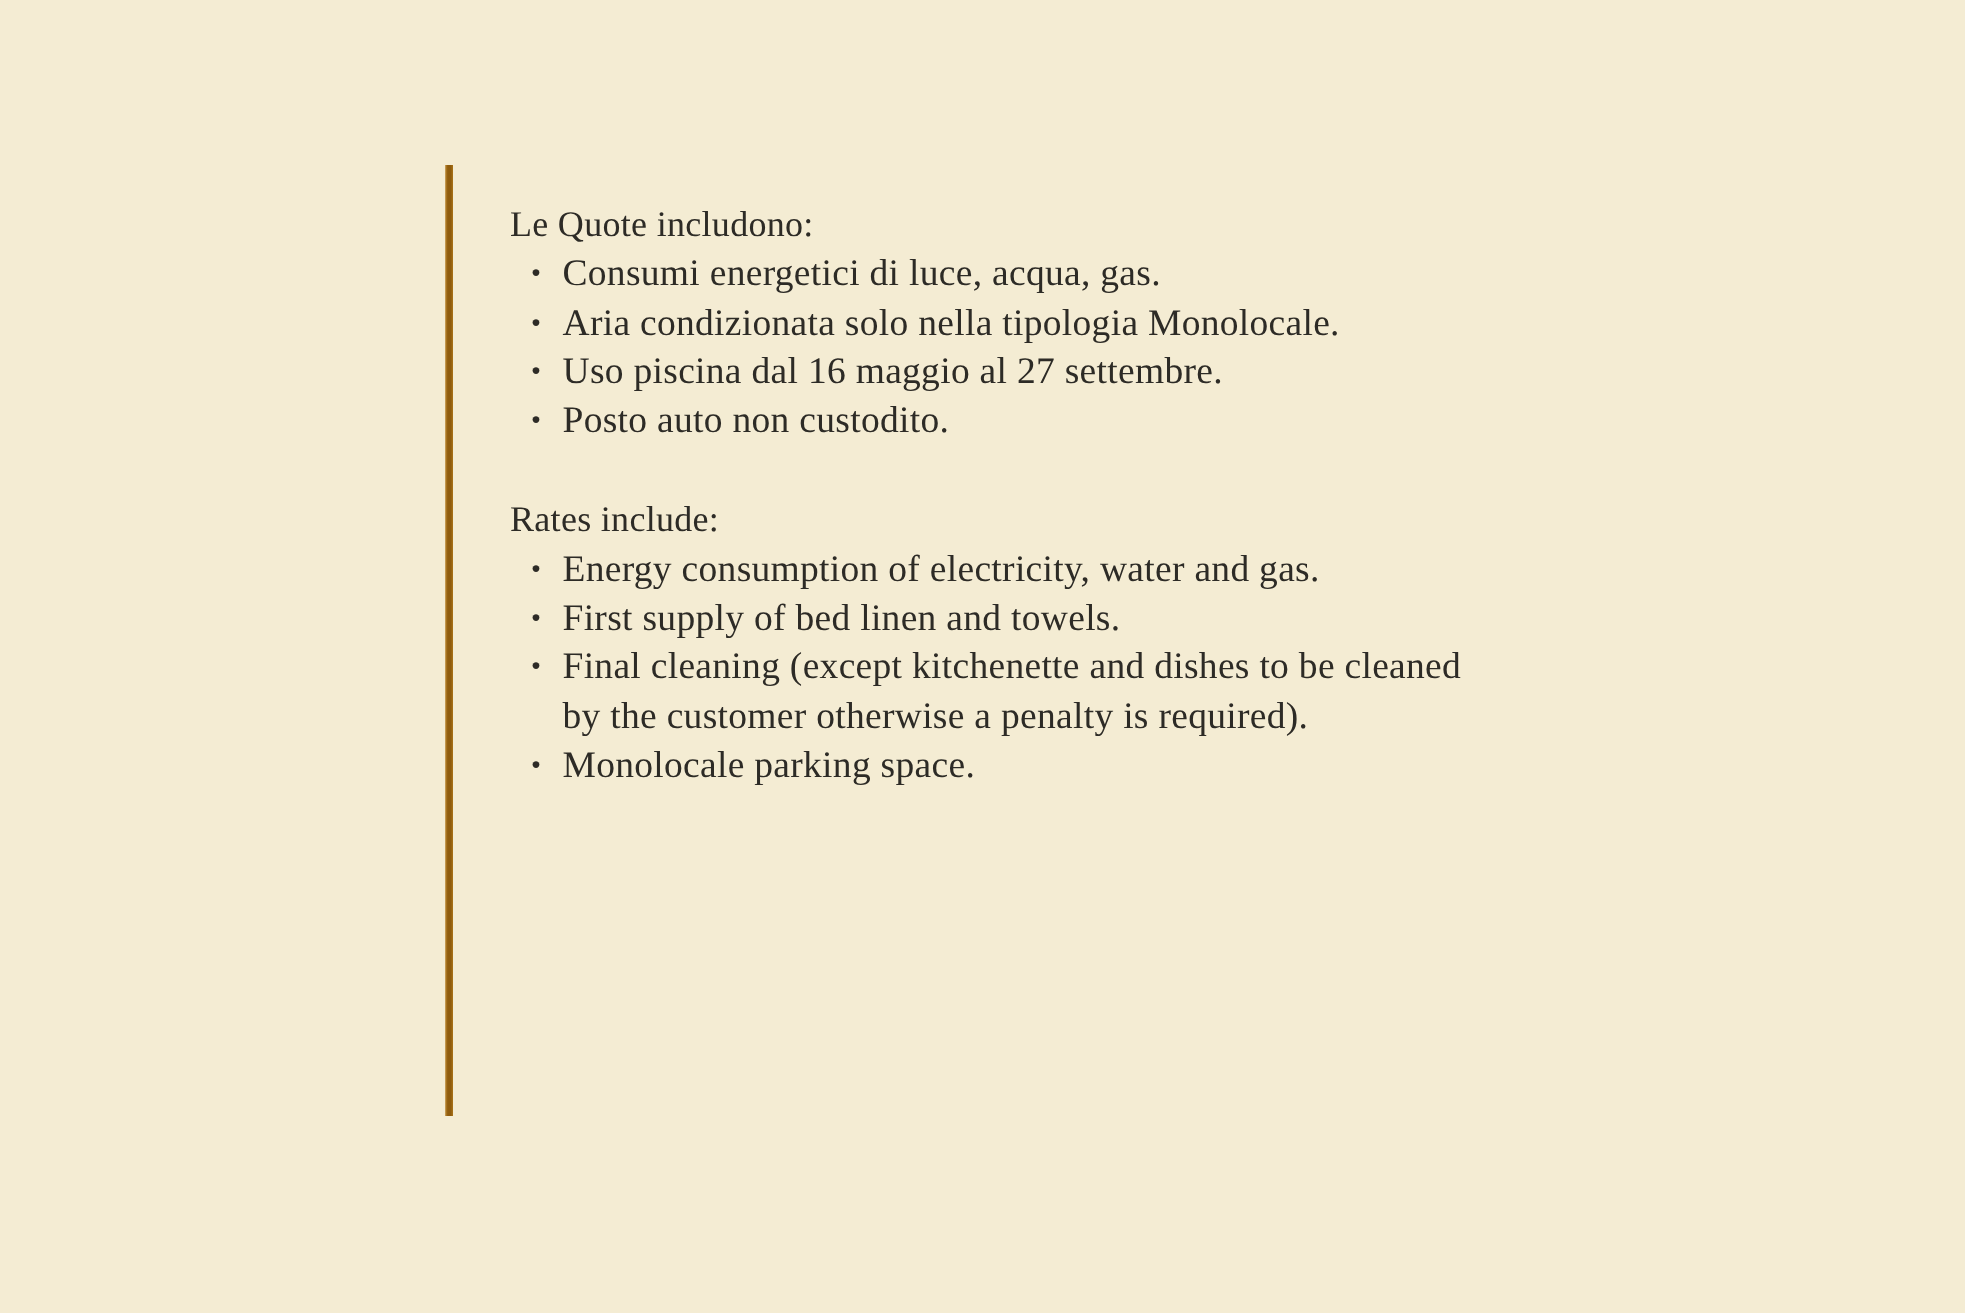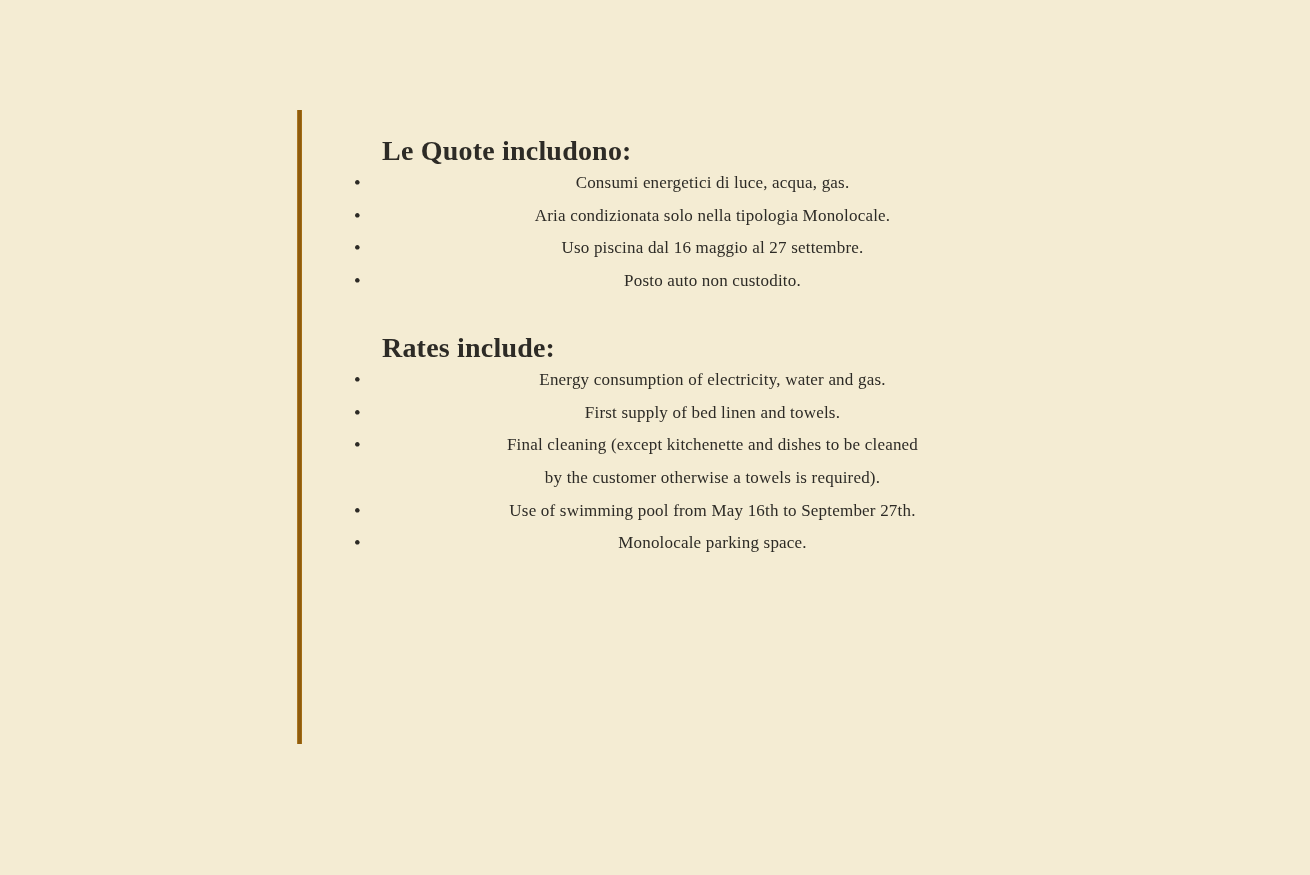--- a/index.html
+++ b/index.html
@@ -34,11 +34,10 @@
     padding-top: 24px;
   }
   .section-heading {
-    font-size: 28px;
+    font-size: 24px;
     line-height: 33px;
-    font-weight: bold;
+    font-weight: normal;
     letter-spacing: 0.2px;
-    margin-left: 42px;
   }
   .section + .section .section-heading {
     margin-top: 33px;

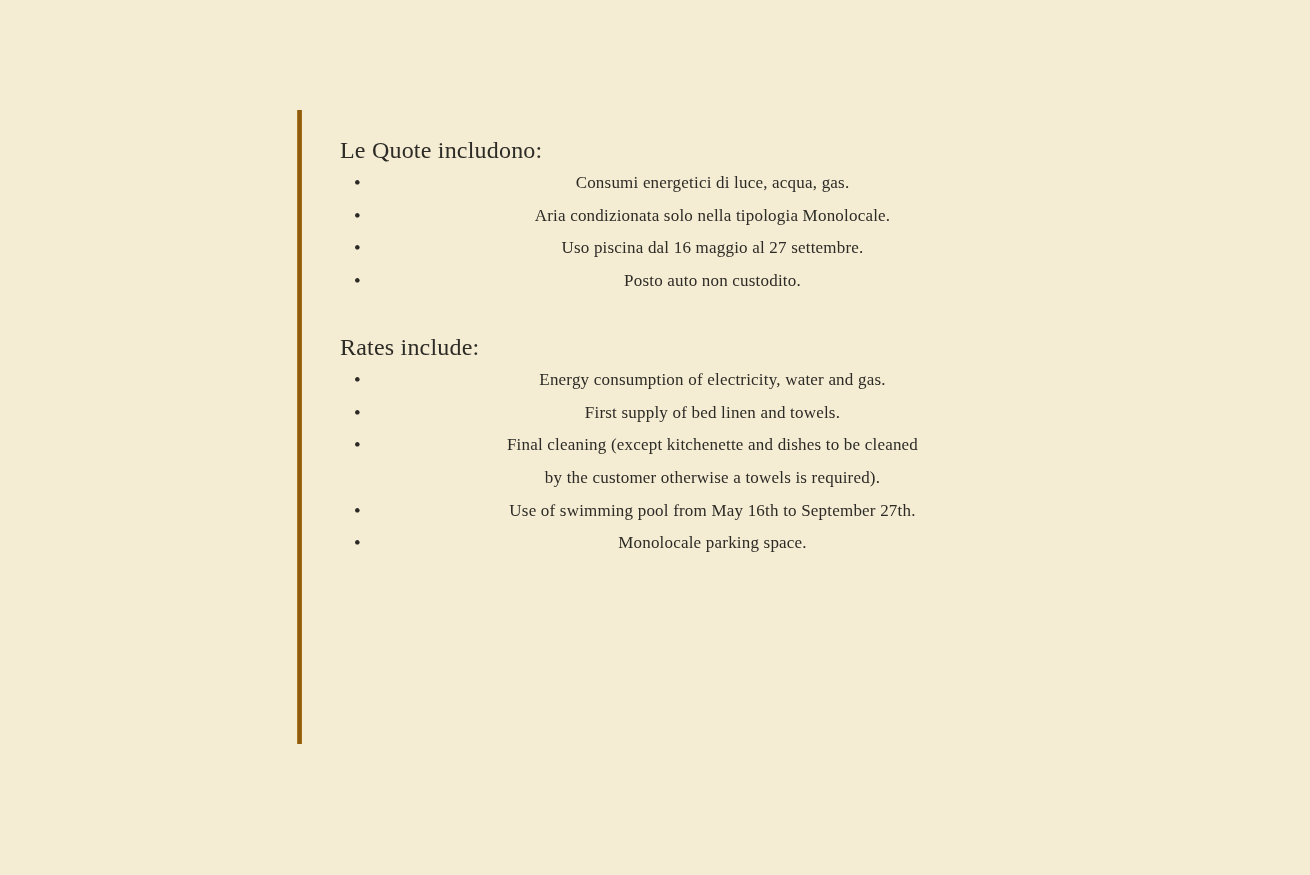--- a/index.html
+++ b/index.html
@@ -48,11 +48,10 @@
   }
   ul.bullet-list li {
     position: relative;
-    font-size: 17px;
+    font-size: 25px;
     line-height: 32.7px;
     letter-spacing: 0.2px;
     white-space: pre-line;
-    text-align: center;
   }
   ul.bullet-list li::before {
     content: "\2022";

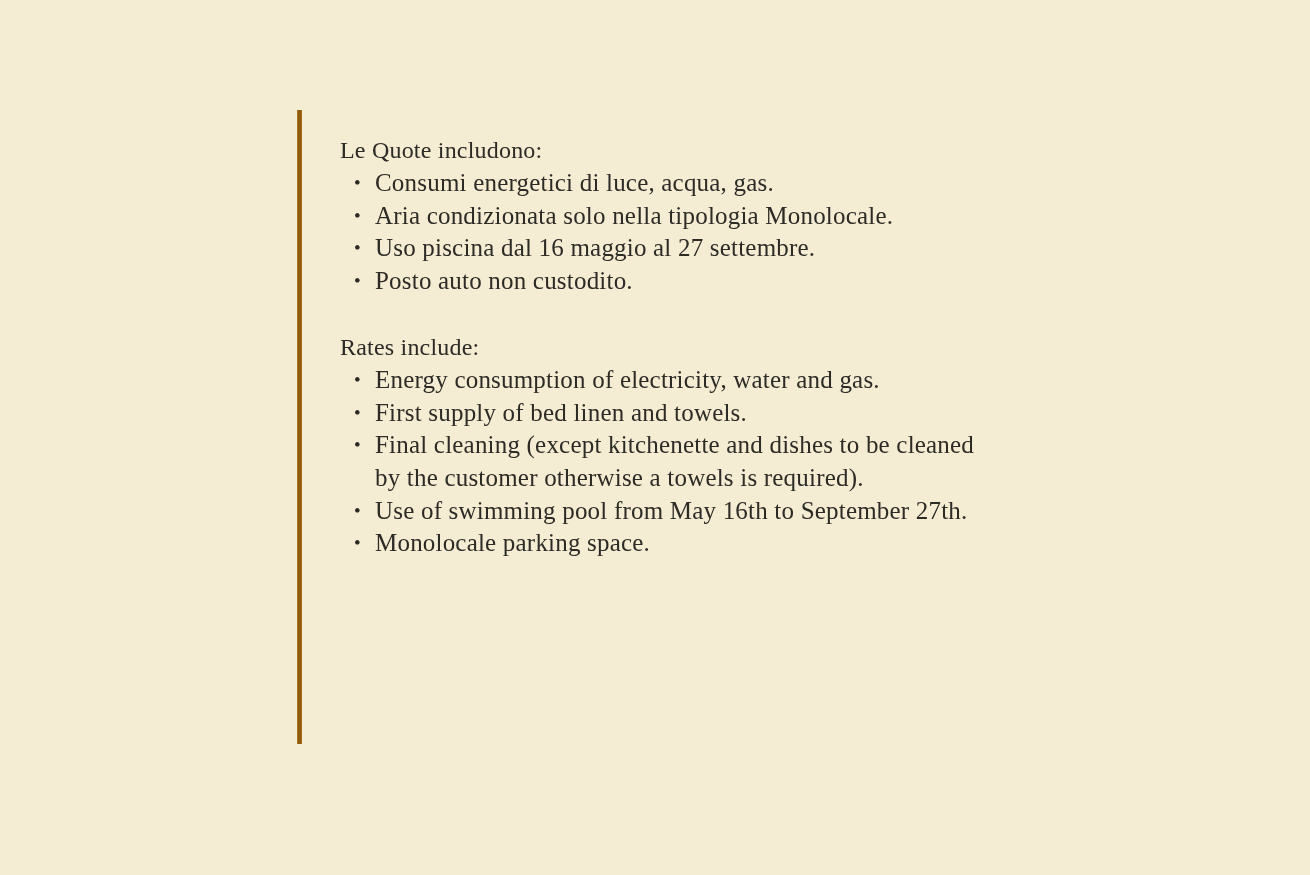--- a/index.html
+++ b/index.html
@@ -87,7 +87,7 @@
         <li>Energy consumption of electricity, water and gas.</li>
         <li>First supply of bed linen and towels.</li>
         <li>Final cleaning (except kitchenette and dishes to be cleaned
-by the customer otherwise a towels is required).</li>
+by the customer otherwise a penalty is required).</li>
         <li>Use of swimming pool from May 16th to September 27th.</li>
         <li>Monolocale parking space.</li>
       </ul>

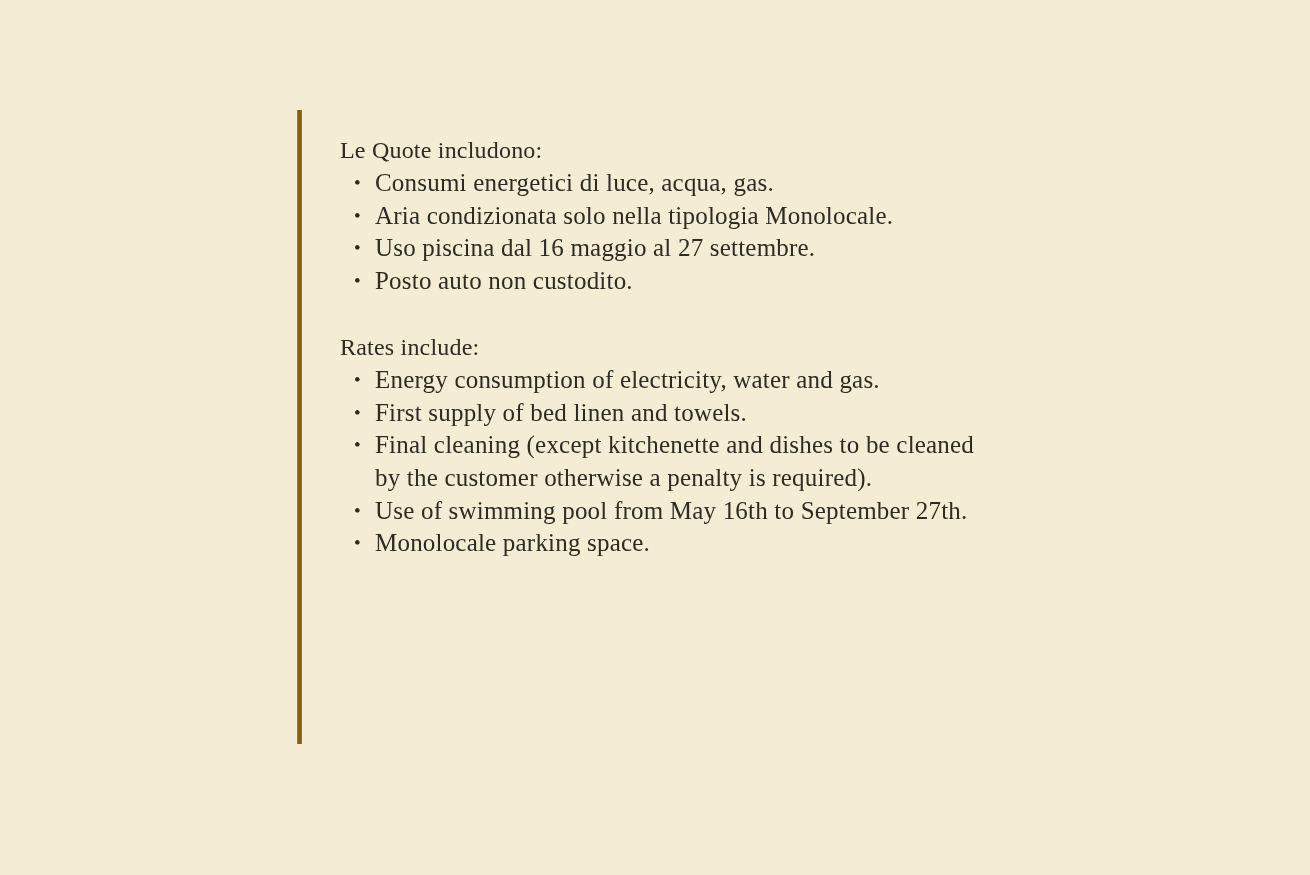--- a/index.html
+++ b/index.html
@@ -88,7 +88,6 @@
         <li>First supply of bed linen and towels.</li>
         <li>Final cleaning (except kitchenette and dishes to be cleaned
 by the customer otherwise a penalty is required).</li>
-        <li>Use of swimming pool from May 16th to September 27th.</li>
         <li>Monolocale parking space.</li>
       </ul>
     </section>

